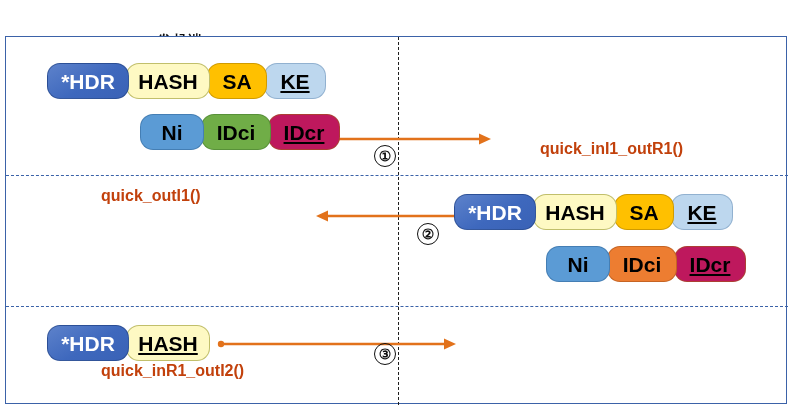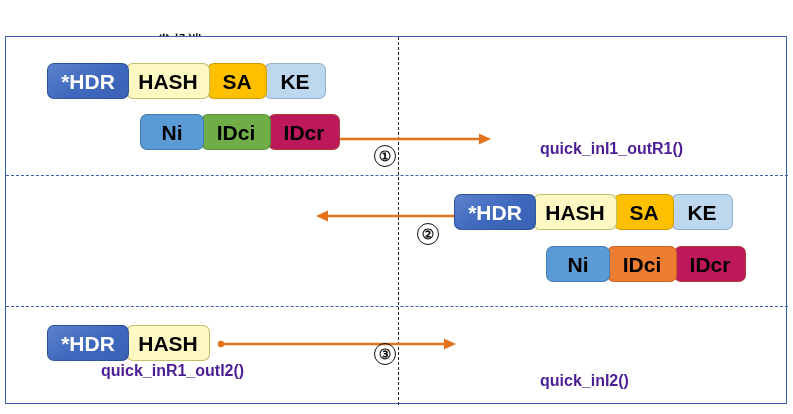--- a/index.html
+++ b/index.html
@@ -80,7 +80,7 @@
     justify-content: center;
     height: 36px;
     box-sizing: border-box;
-    border-radius: 7px;
+    border-radius: 13px;
     font-size: 21px;
     font-weight: 700;
     color: #000000;

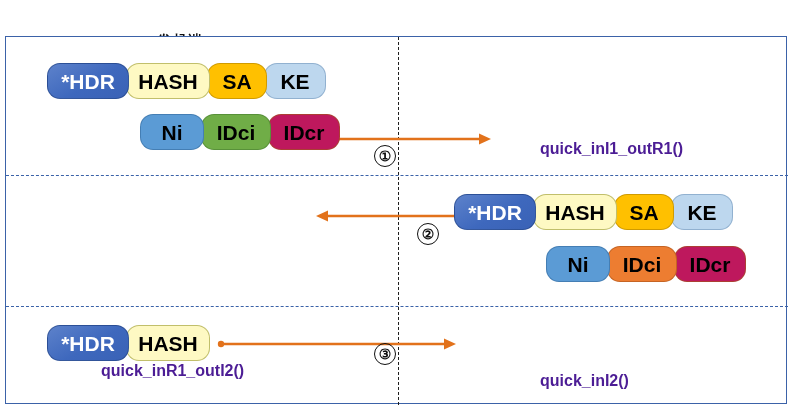--- a/index.html
+++ b/index.html
@@ -89,7 +89,7 @@
     border: 1px solid rgba(0,0,0,0.30);
     text-shadow: none;
   }
-  .blk:last-child { margin-right: 1px; }
+  .blk:last-child { margin-right: 1px; text-decoration: underline; }
 
   .blk.hdr {
     background: linear-gradient(150deg, #5d82cb 0%, #3e68bd 55%, #3a62b6 100%);

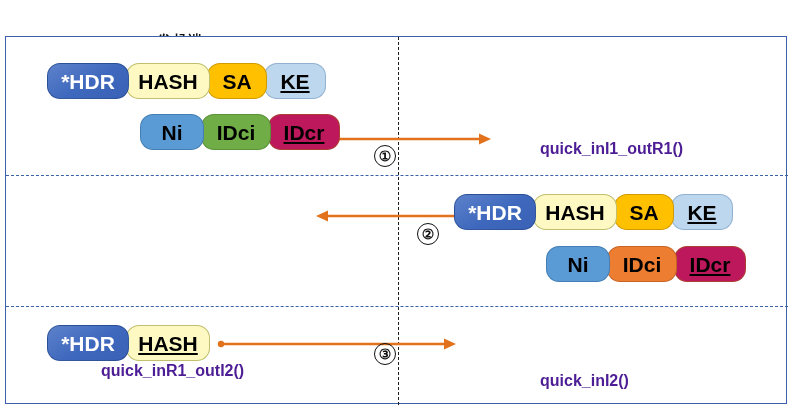--- a/index.html
+++ b/index.html
@@ -143,7 +143,7 @@
     position: absolute;
     font-size: 16px;
     font-weight: 700;
-    color: #4c1d95;
+    color: #c2410c;
     white-space: nowrap;
   }
   #fn-in-i1-out-r1 { left: 534px; top: 103px; }

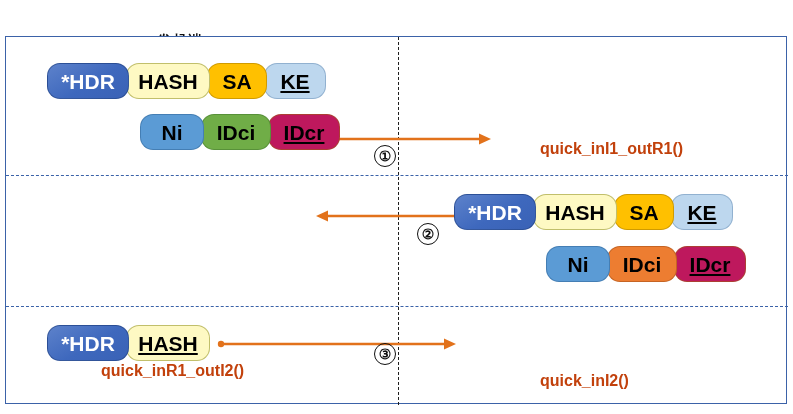--- a/index.html
+++ b/index.html
@@ -226,6 +226,7 @@
 
     <div class="fn-label" id="fn-in-i1-out-r1">quick_inI1_outR1()</div>
 
+    <div class="fn-label" id="fn-out-i1">quick_outI1()</div>
 
     <div class="block-row" id="row2-line1">
       <div class="blk hdr b1">*HDR</div>

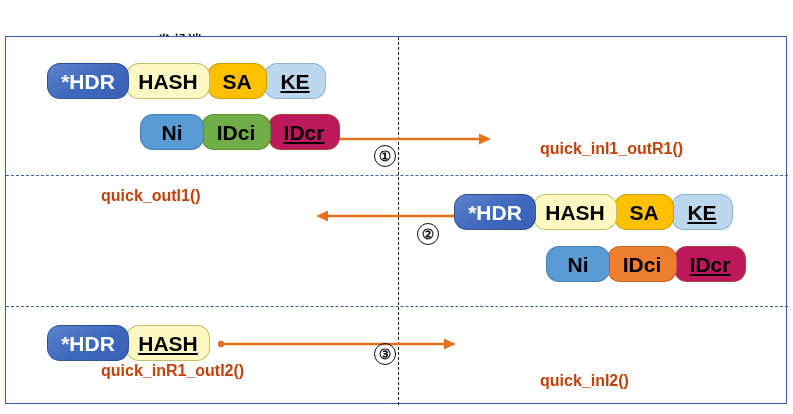--- a/index.html
+++ b/index.html
@@ -260,7 +260,6 @@
     <div class="step-circle" id="step-3">③</div>
 
     <div class="fn-label" id="fn-in-r1-out-i2">quick_inR1_outI2()</div>
-    <div class="fn-label" id="fn-in-i2">quick_inI2()</div>
 
     <div id="watermark">@稀土掘金技术社区</div>
 

